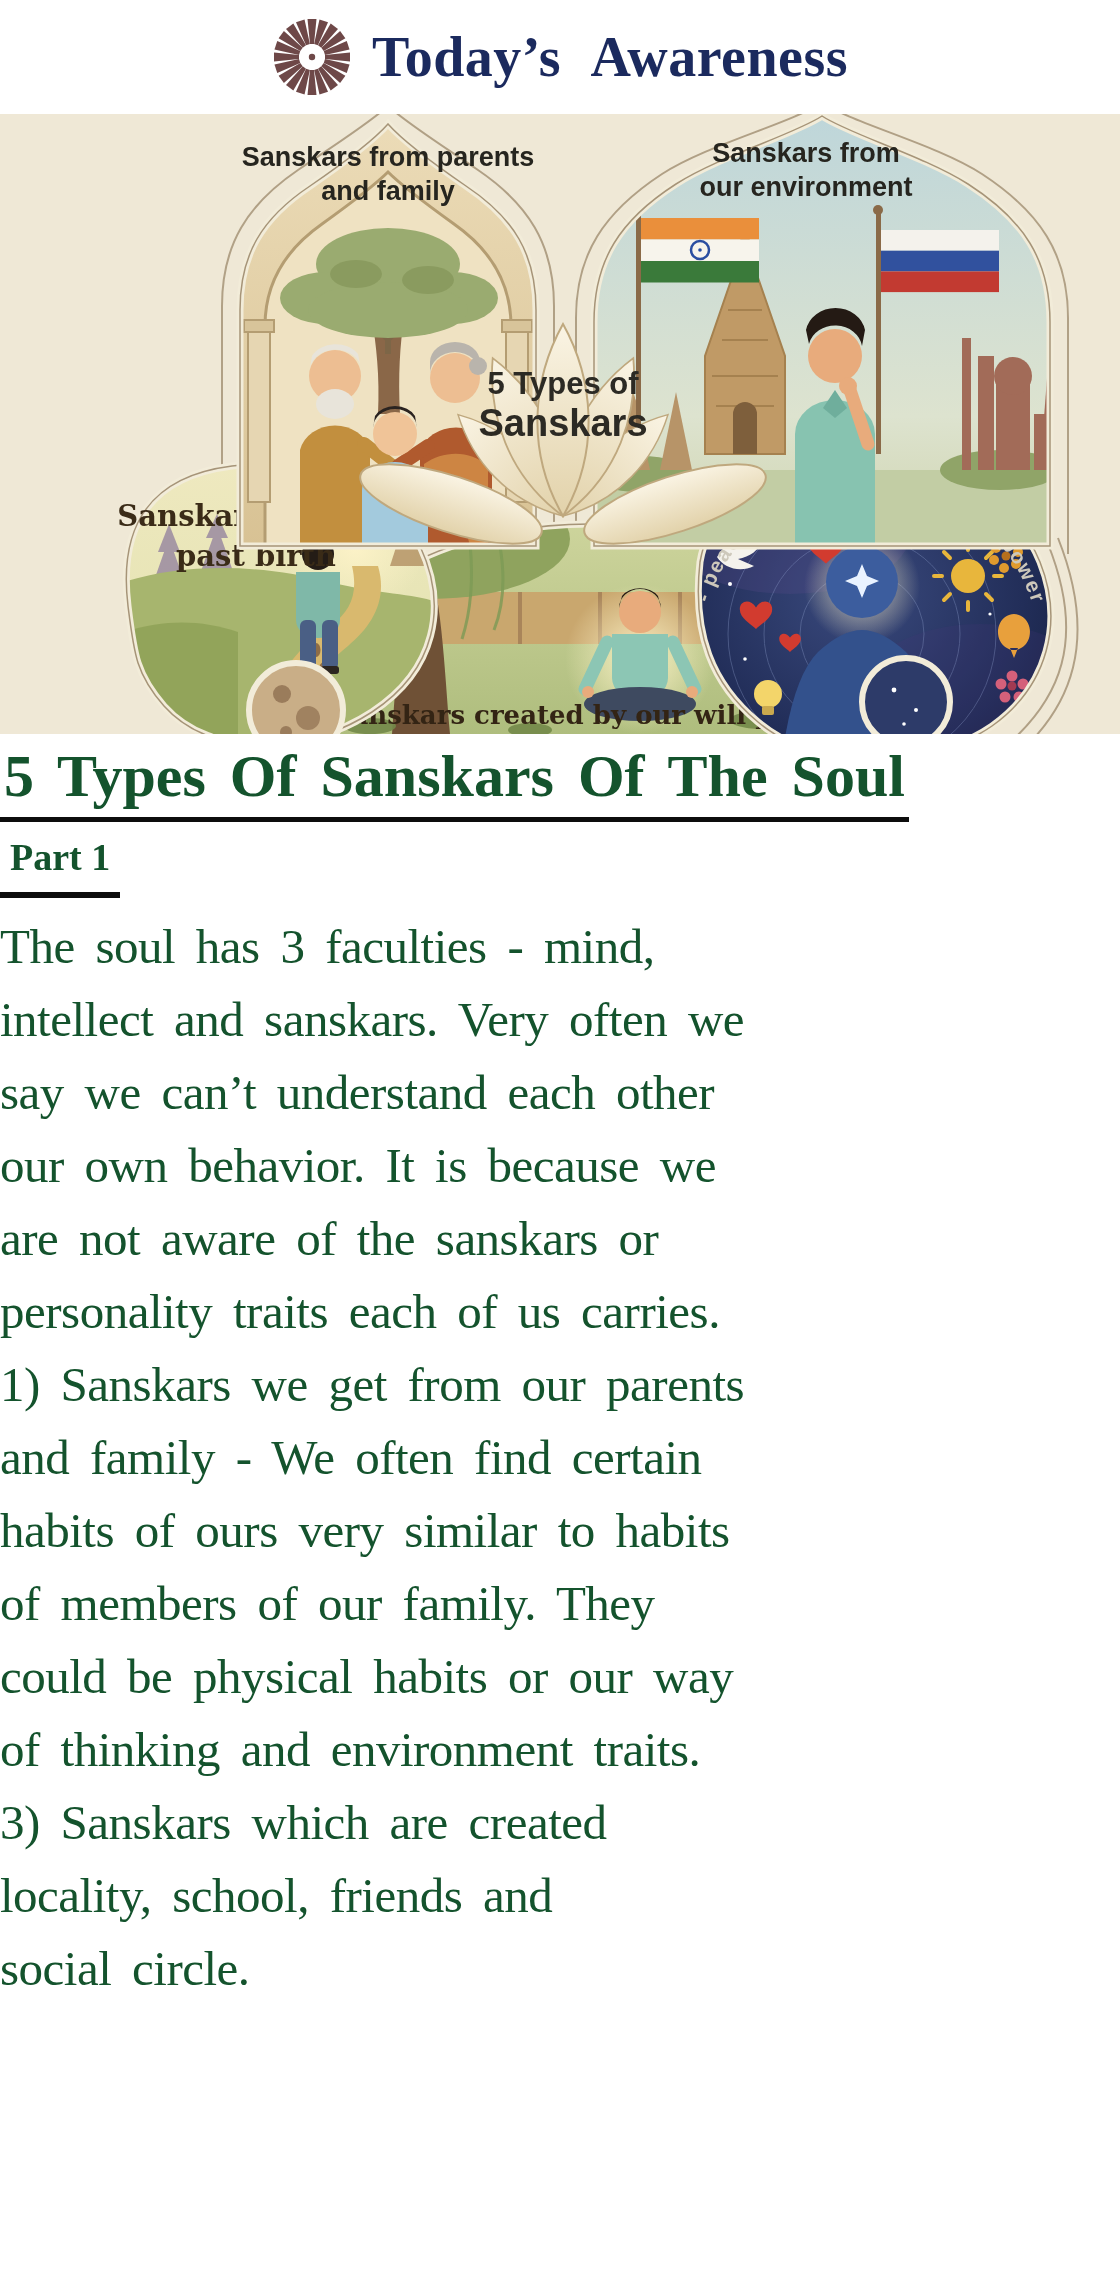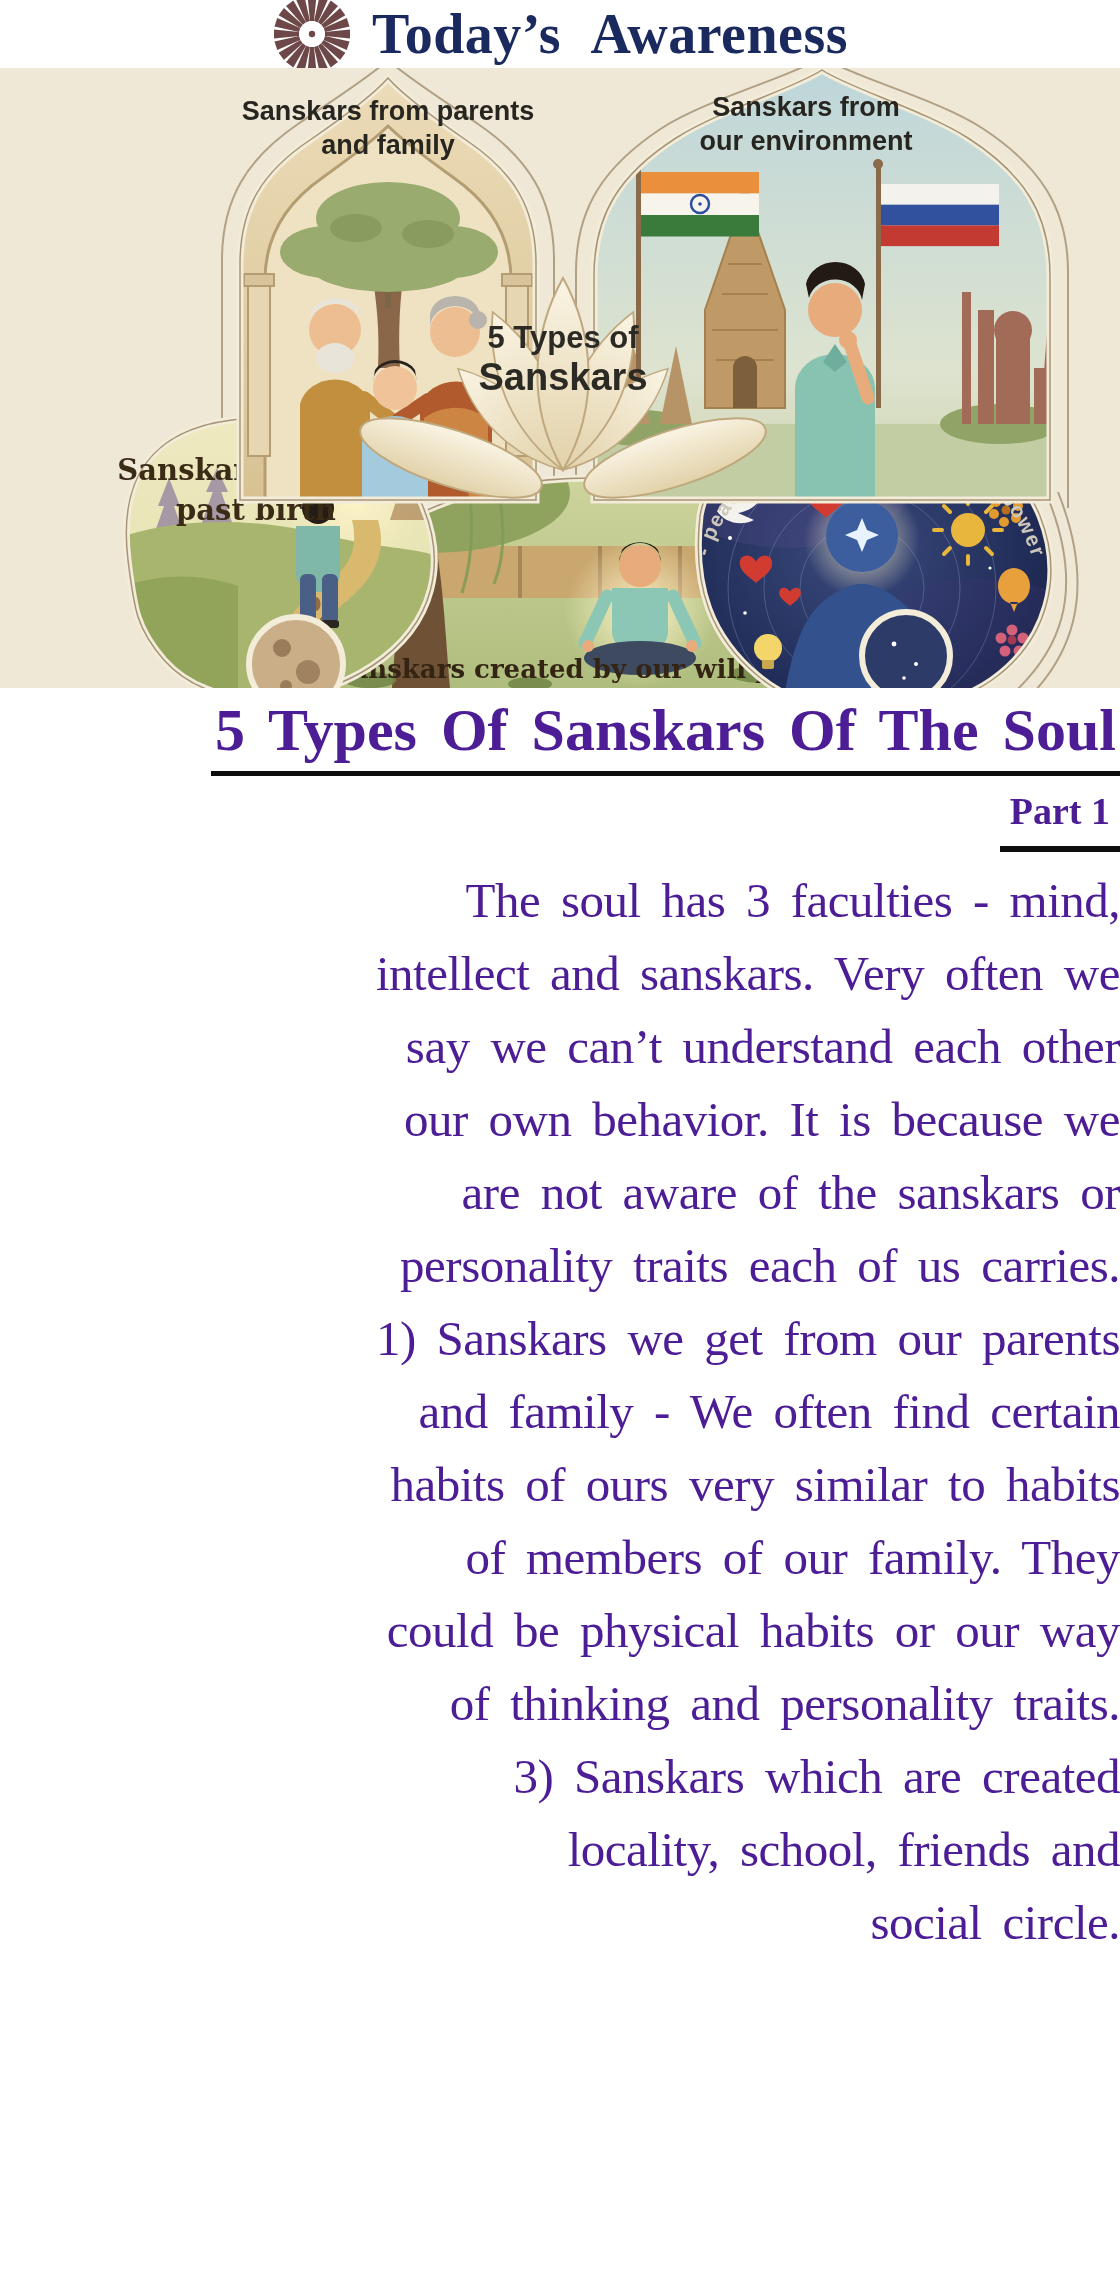--- a/index.html
+++ b/index.html
@@ -9,7 +9,7 @@
   }
   
   .header{
-    height:68px;display:flex;align-items:center;justify-content:center;
+    height:114px;display:flex;align-items:center;justify-content:center;
     gap:20px;background:#ffffff;
   }
   .header-title{

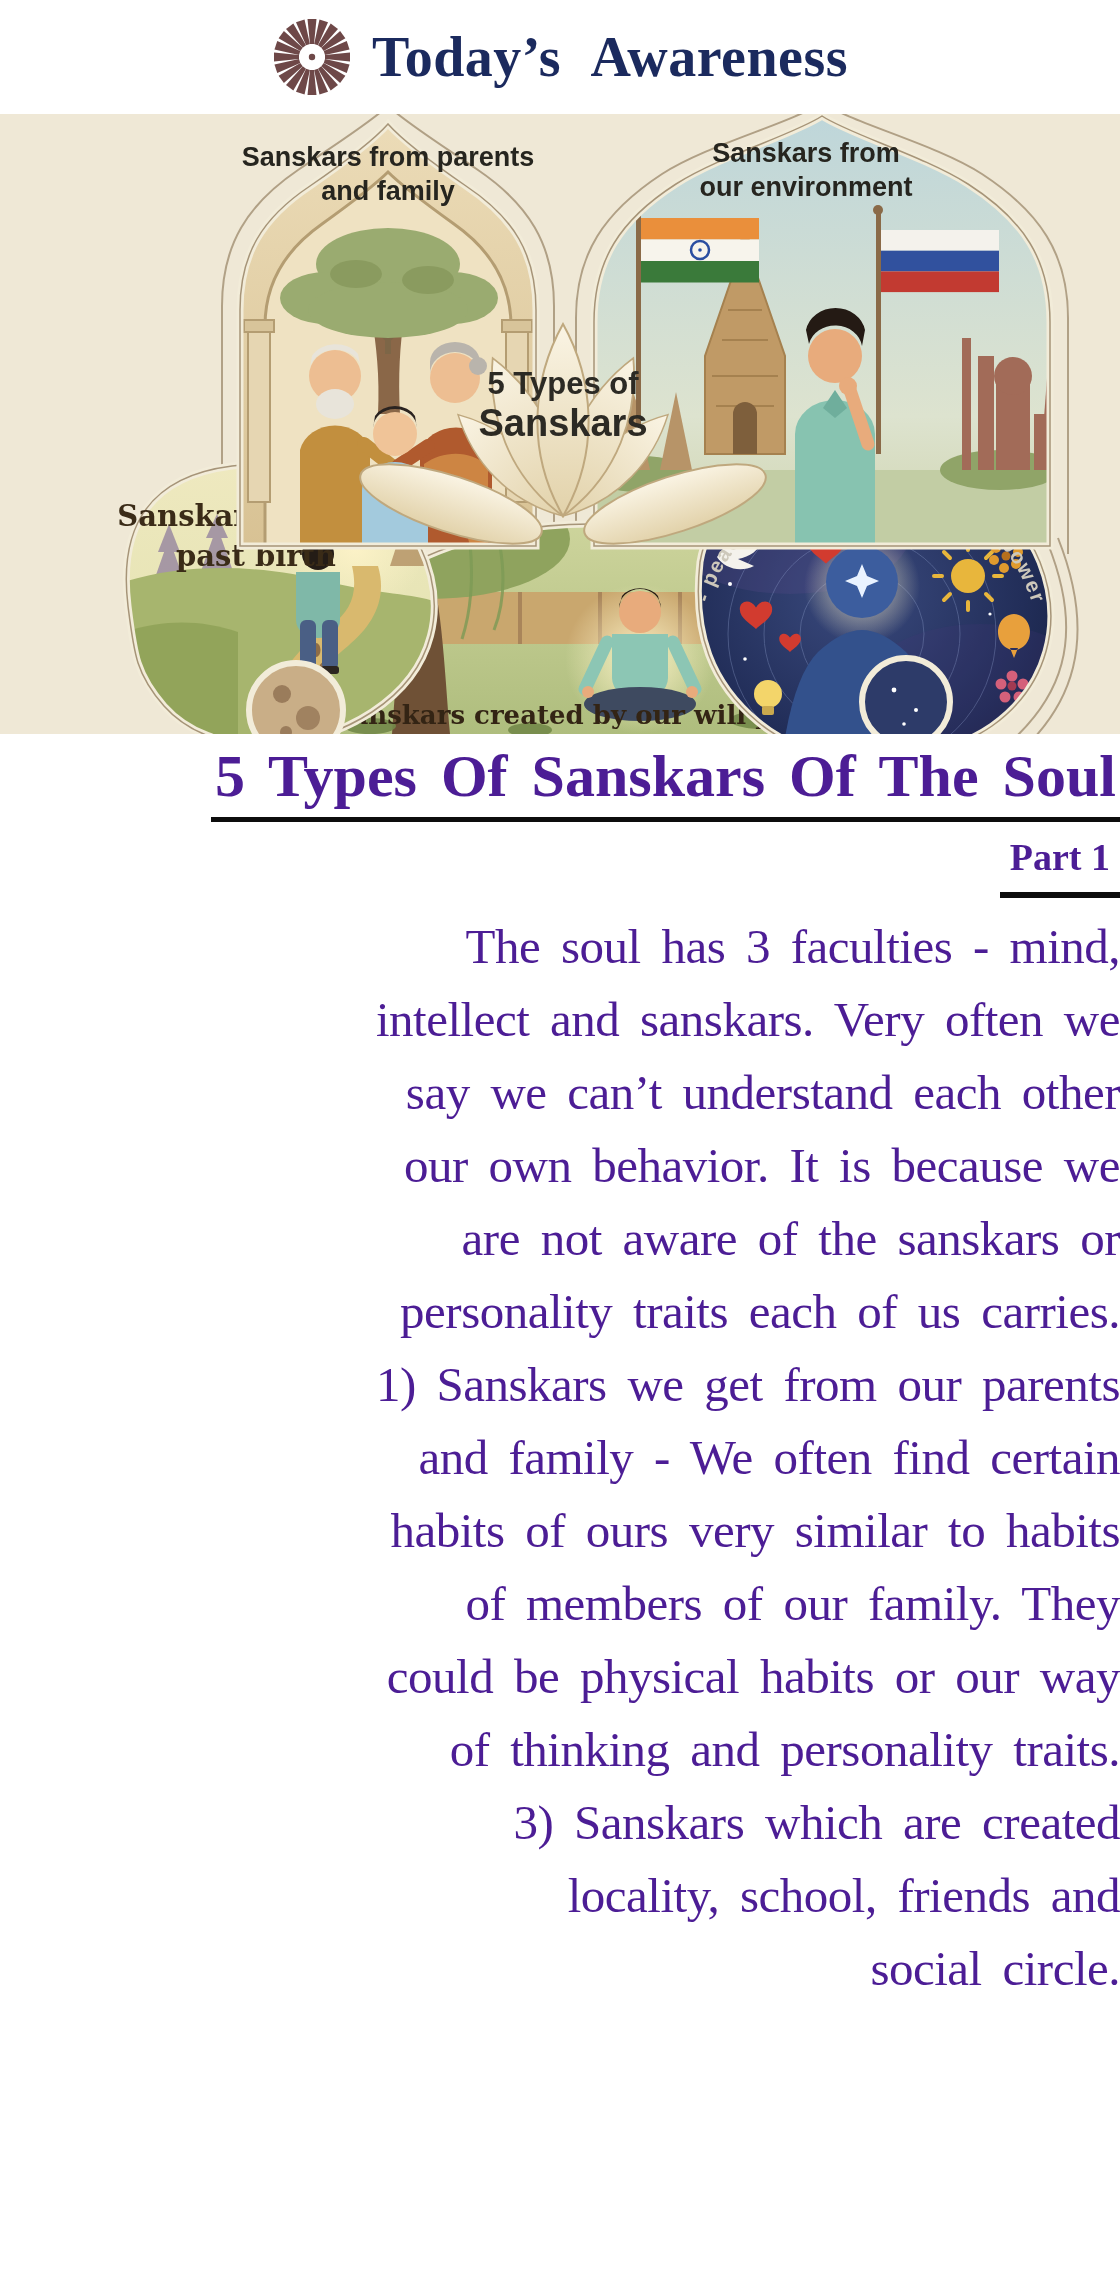--- a/index.html
+++ b/index.html
@@ -19,7 +19,7 @@
   
   .hero{width:1120px;height:620px;display:block;}
   
-  .article{width:1120px;text-align:right;color:#4c1d95;}
+  .article{width:1120px;text-align:left;color:#14532d;}
   .article-title{
     display:inline-block;font-size:60px;font-weight:bold;line-height:64px;
     padding:10px 4px 9px;border-bottom:5px solid #0d0d0d;

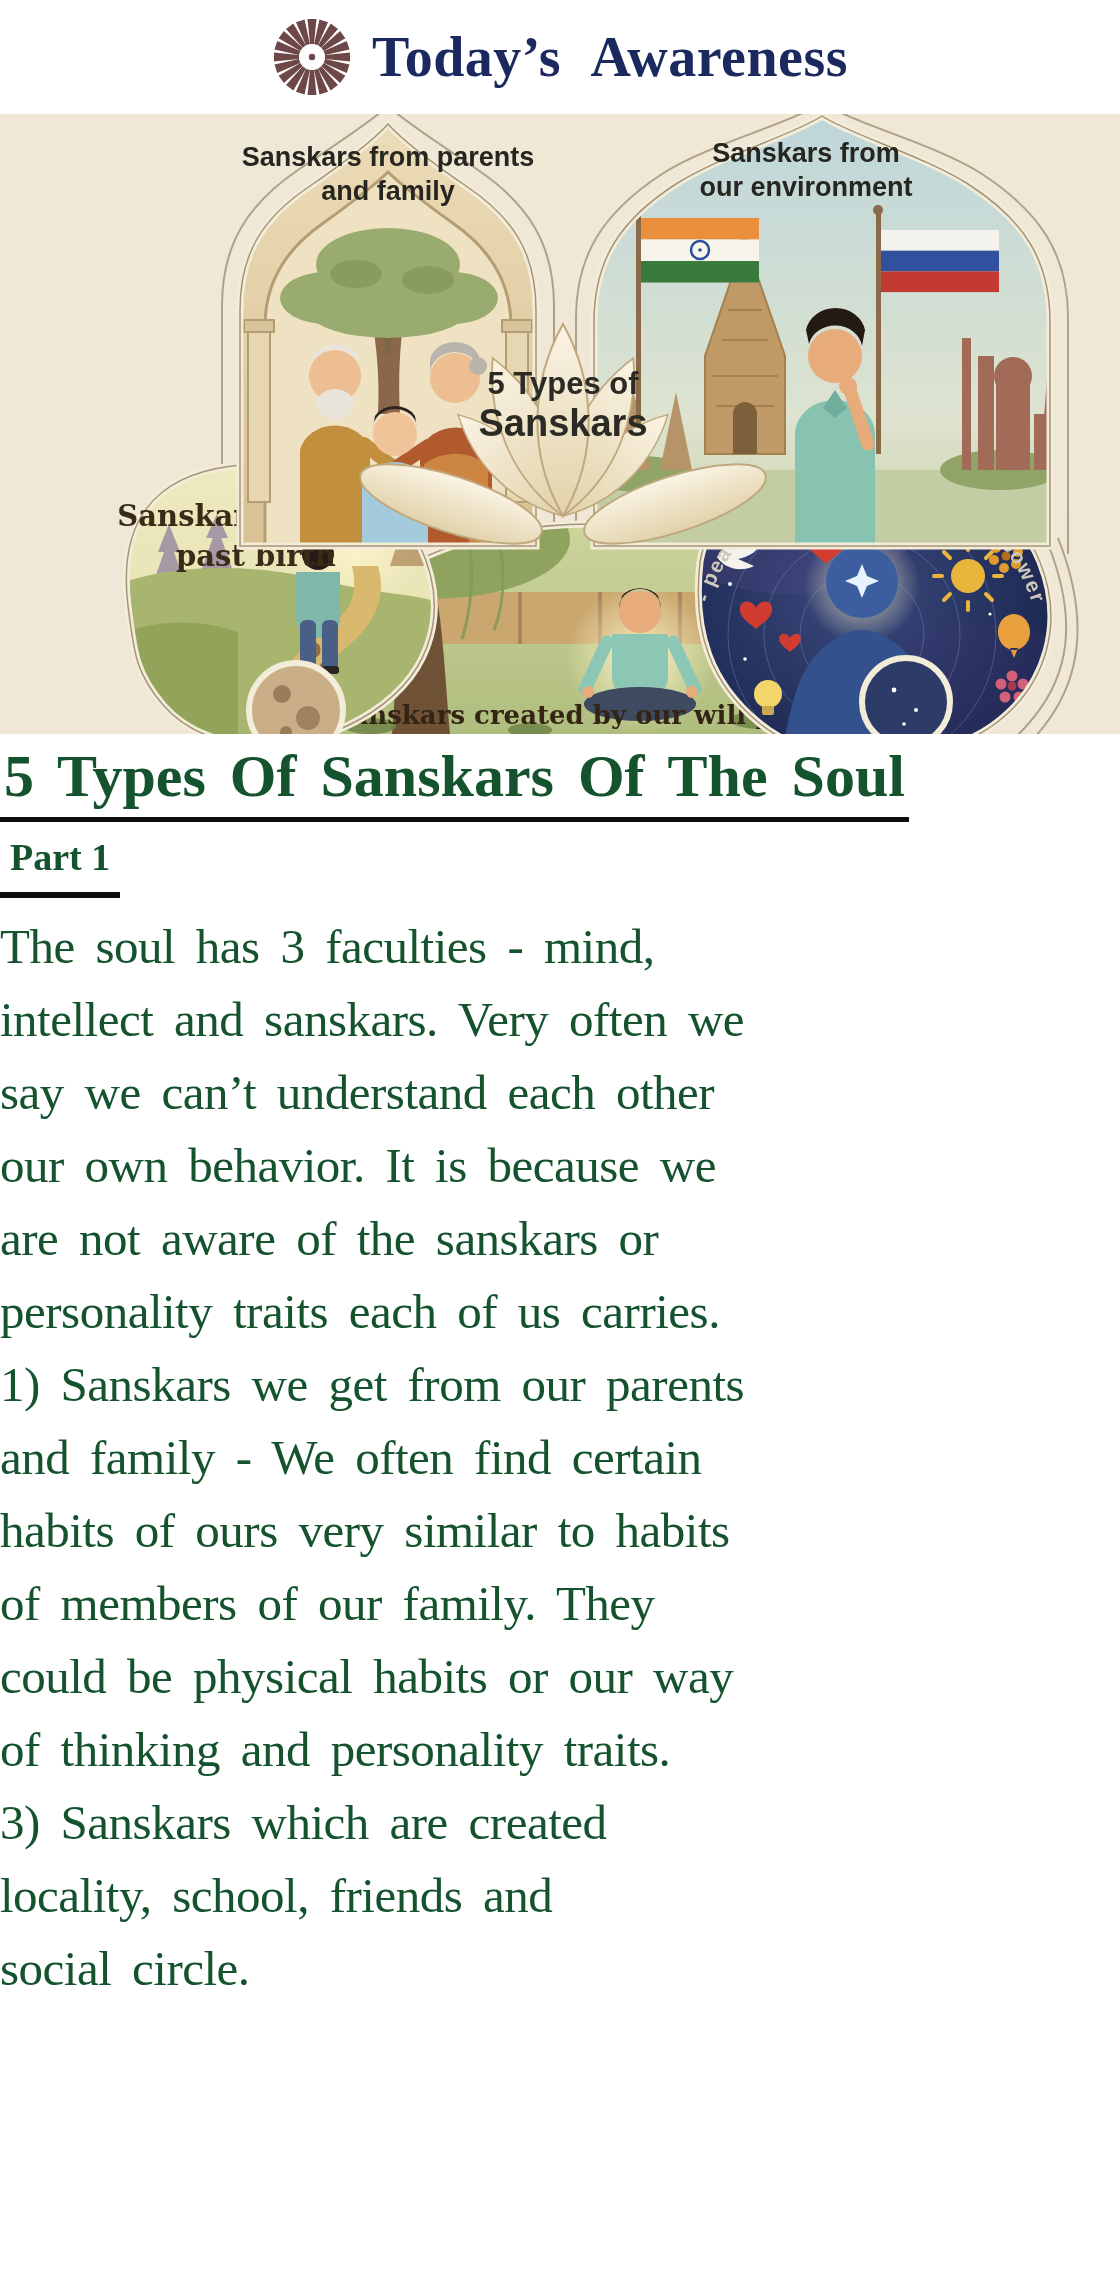--- a/index.html
+++ b/index.html
@@ -458,7 +458,7 @@
     <div class="line">habits of ours very similar to habits</div>
     <div class="line">of members of our family. They</div>
     <div class="line">could be physical habits or our way</div>
-    <div class="line">of thinking and personality traits.</div>
+    <div class="line">of thinking and environment traits.</div>
     <div class="line">3) Sanskars which are created</div>
     <div class="line">locality, school, friends and</div>
     <div class="line">social circle.</div>

